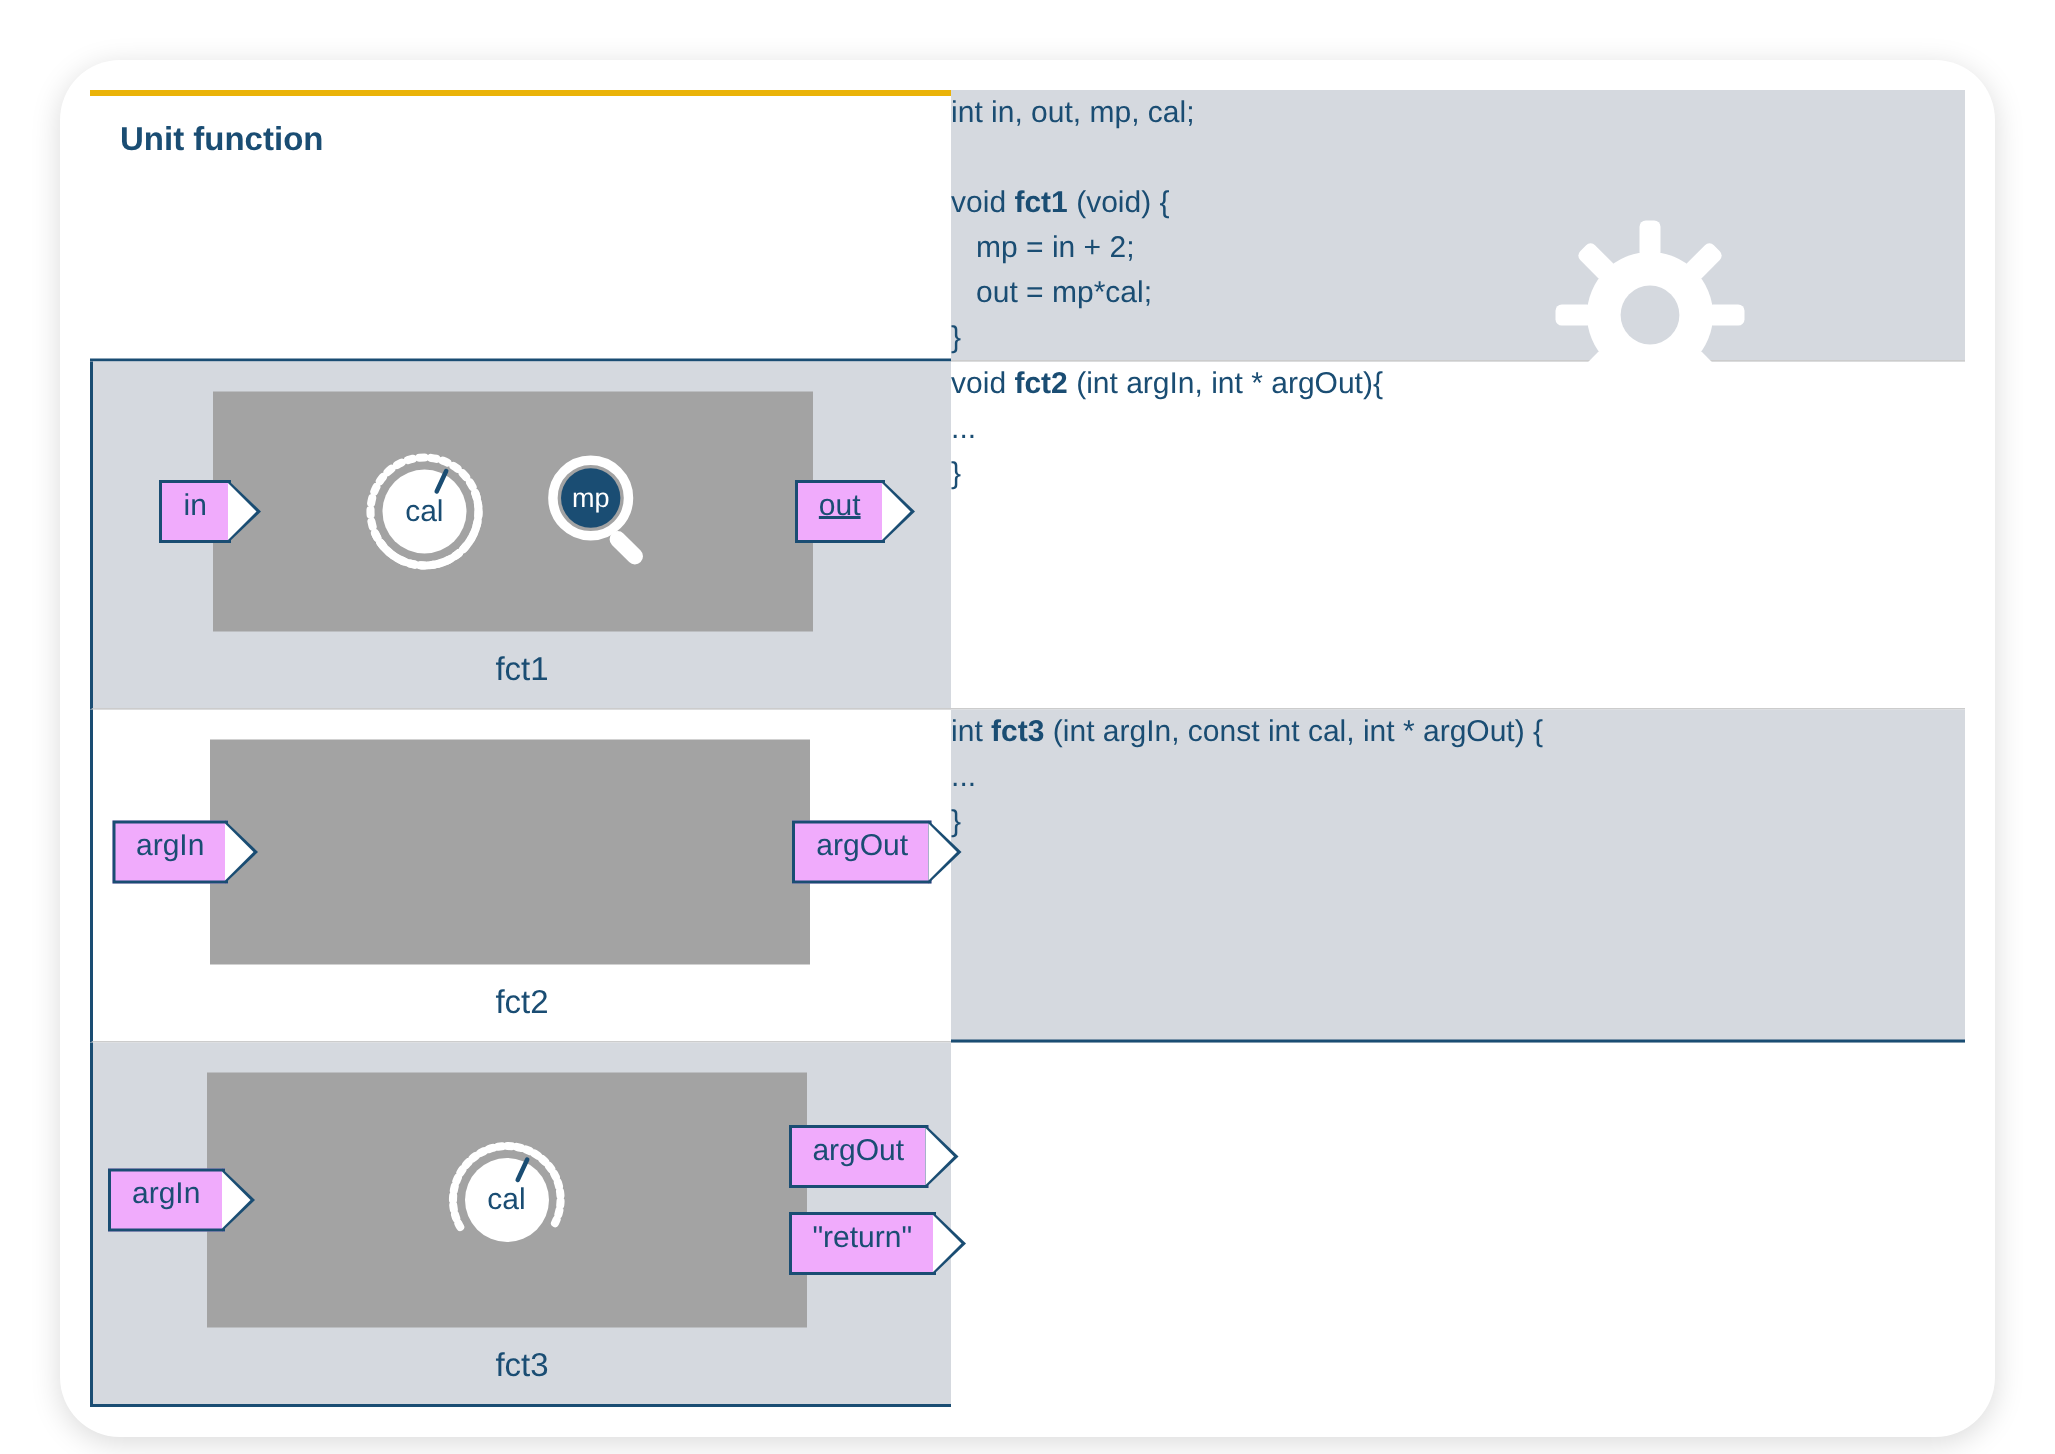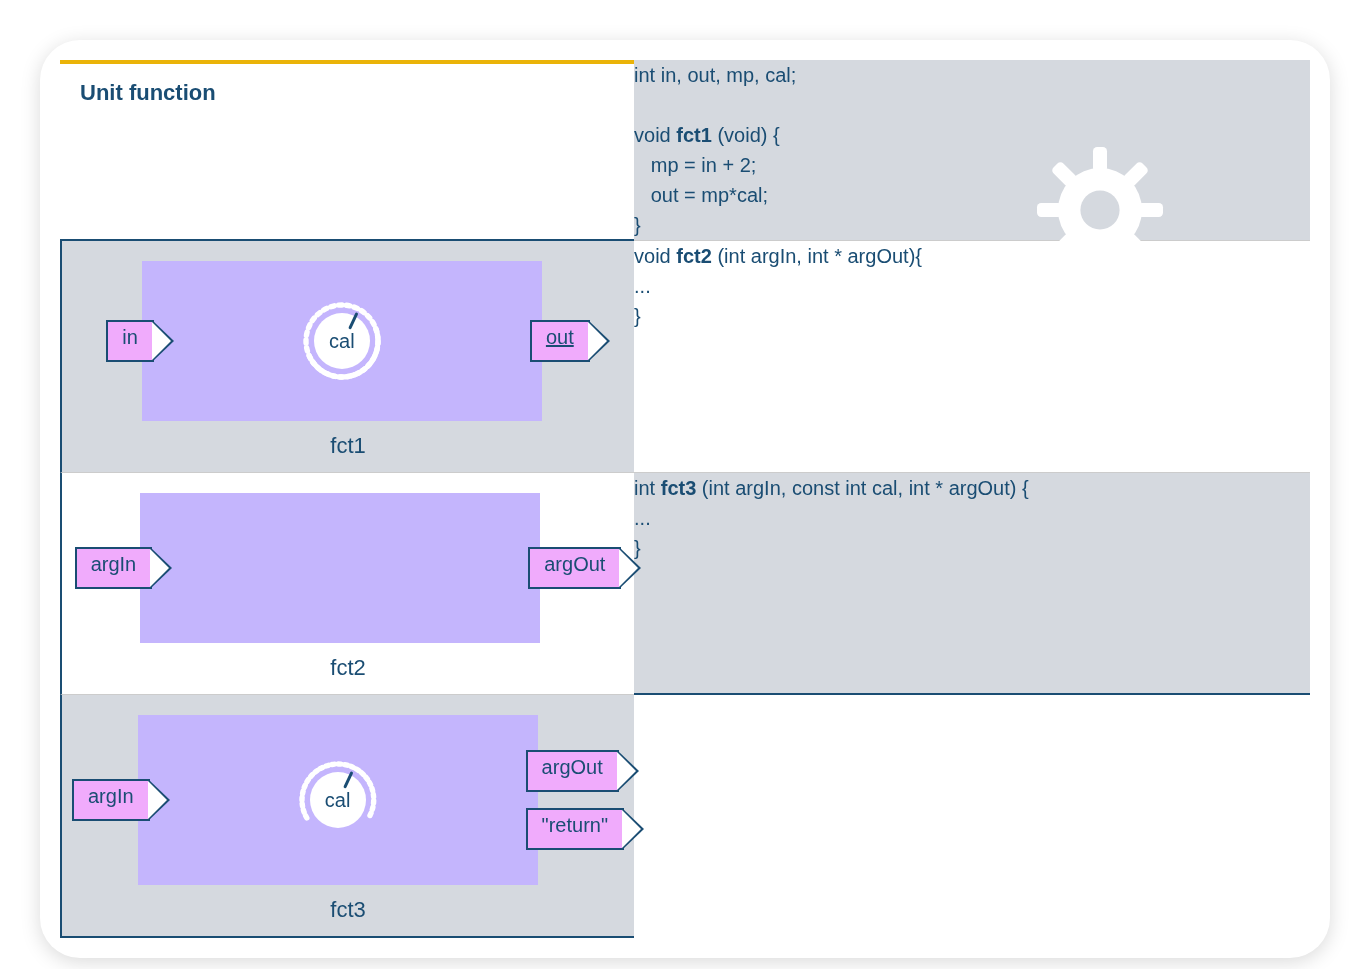--- a/index.html
+++ b/index.html
@@ -69,7 +69,7 @@
     width: 100%;
   }
   .block {
-    background: #c4b5fd;
+    background: #a3a3a3;
     position: relative;
     display: flex;
     align-items: center;

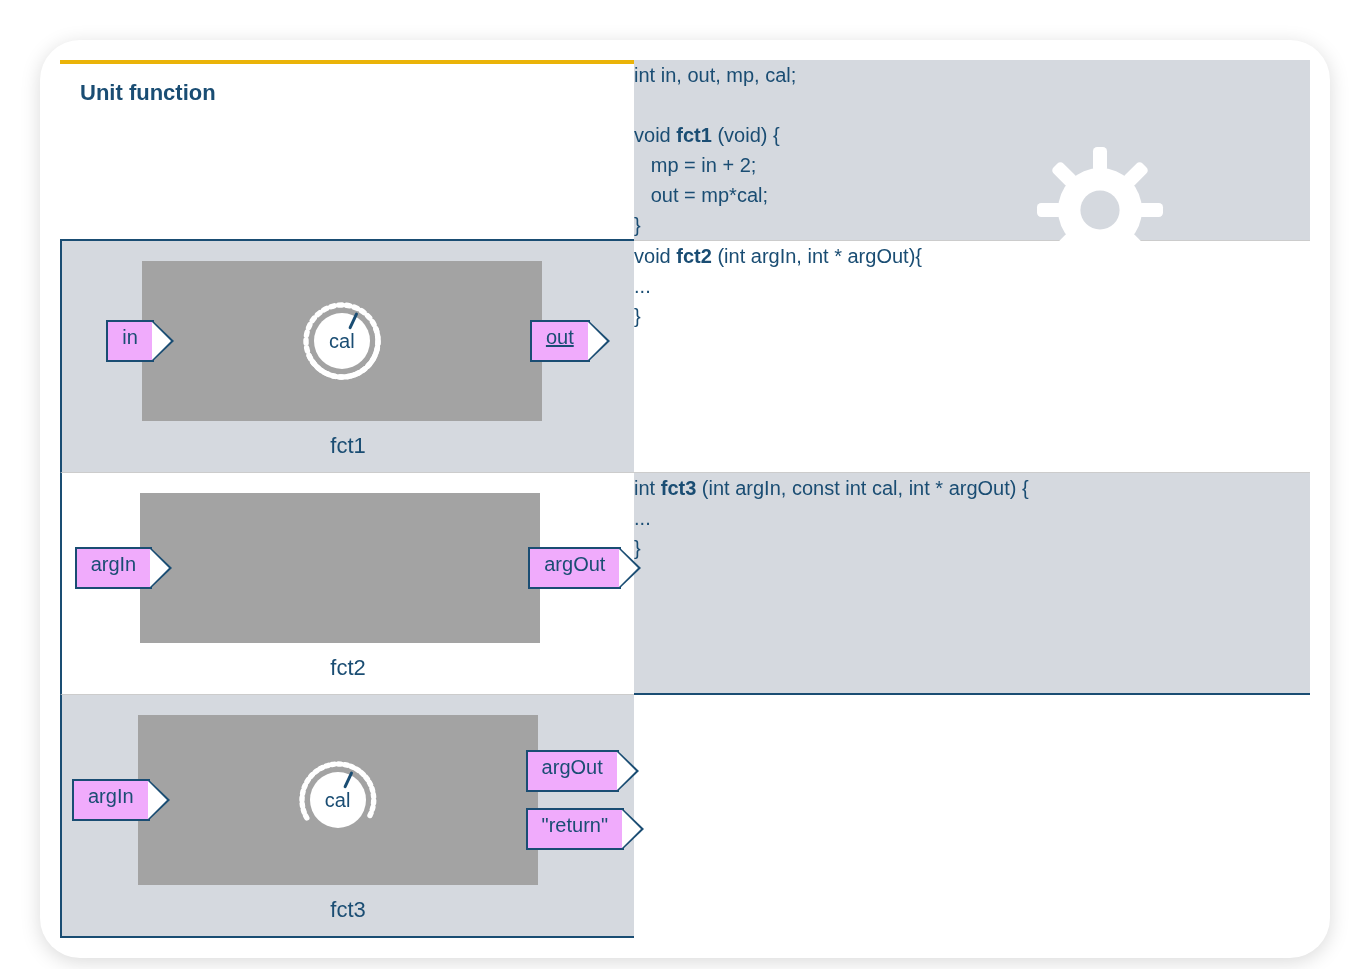--- a/index.html
+++ b/index.html
@@ -233,6 +233,14 @@
                 <span>cal</span>
               </div>
           </div>
+          <div class="mag">
+            <svg viewBox="0 0 100 100">
+              <circle cx="42" cy="40" r="28" fill="none" stroke="#fff" stroke-width="7"></circle>
+              <circle cx="42" cy="40" r="22" fill="#1a4d73"></circle>
+              <text x="42" y="47" text-anchor="middle" fill="#fff" font-size="20" font-family="Arial">mp</text>
+              <rect x="62" y="62" width="30" height="12" rx="6" fill="#fff" transform="rotate(45 62 62)"></rect>
+            </svg>
+          </div>
         </div>
         <div class="out-col" style="margin-left:-12px; z-index:2;text-decoration:underline;">
           <div class="arrow-tag out">

